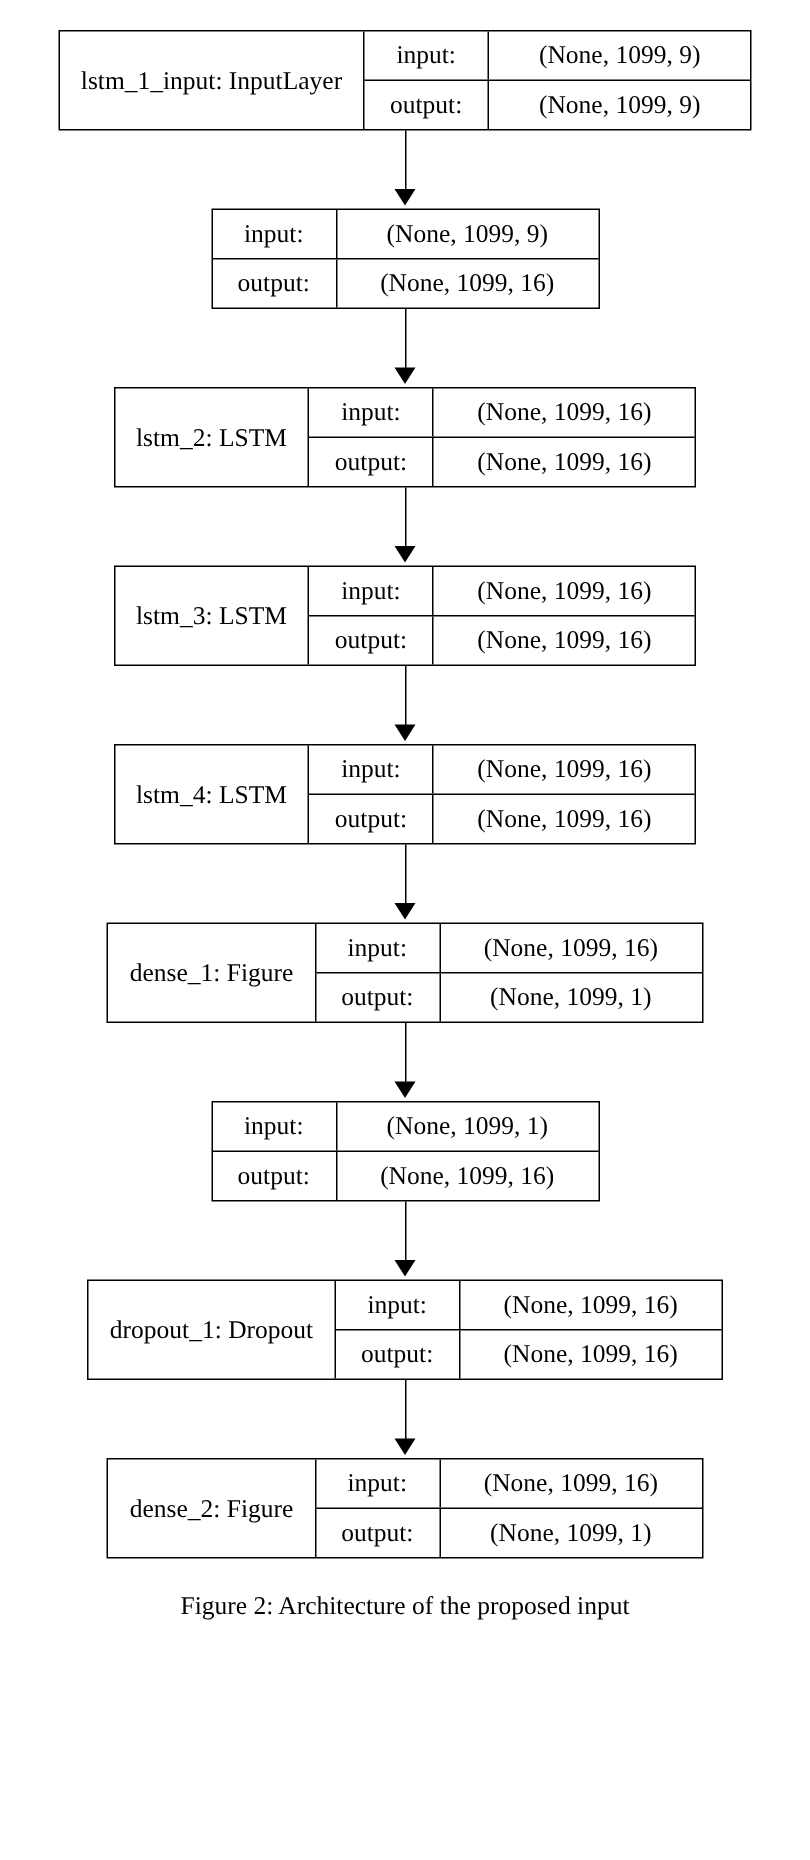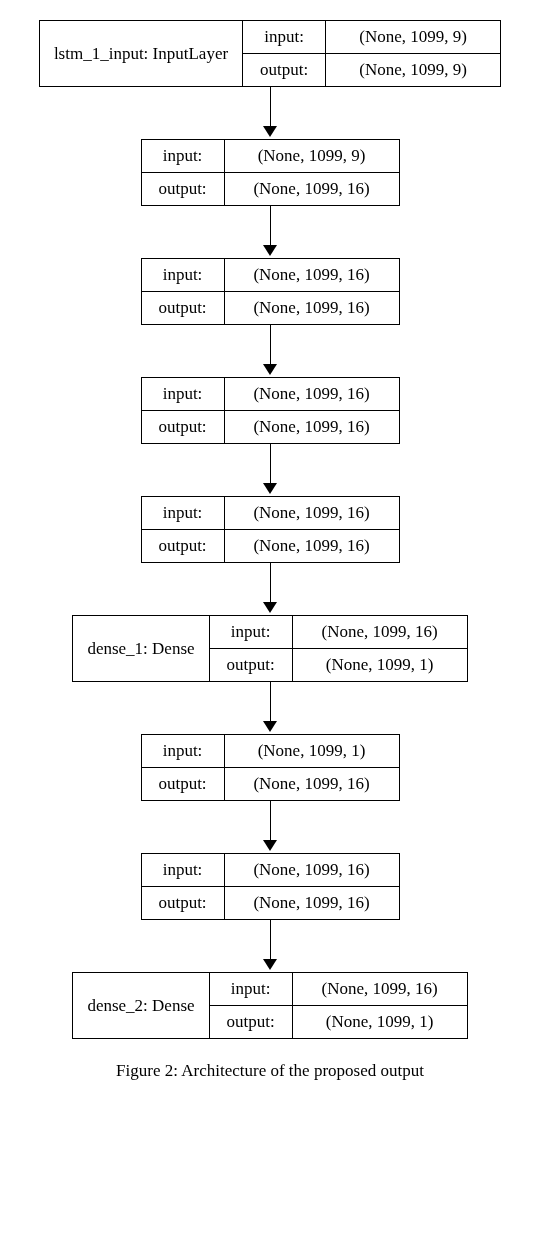--- a/index.html
+++ b/index.html
@@ -124,6 +124,7 @@
     </div>
 
   <div class="node">
+    <div class="node-name">lstm_2: LSTM</div>
     <div class="io-col">
       <div class="io-row">
         <div class="io-label">input:</div>

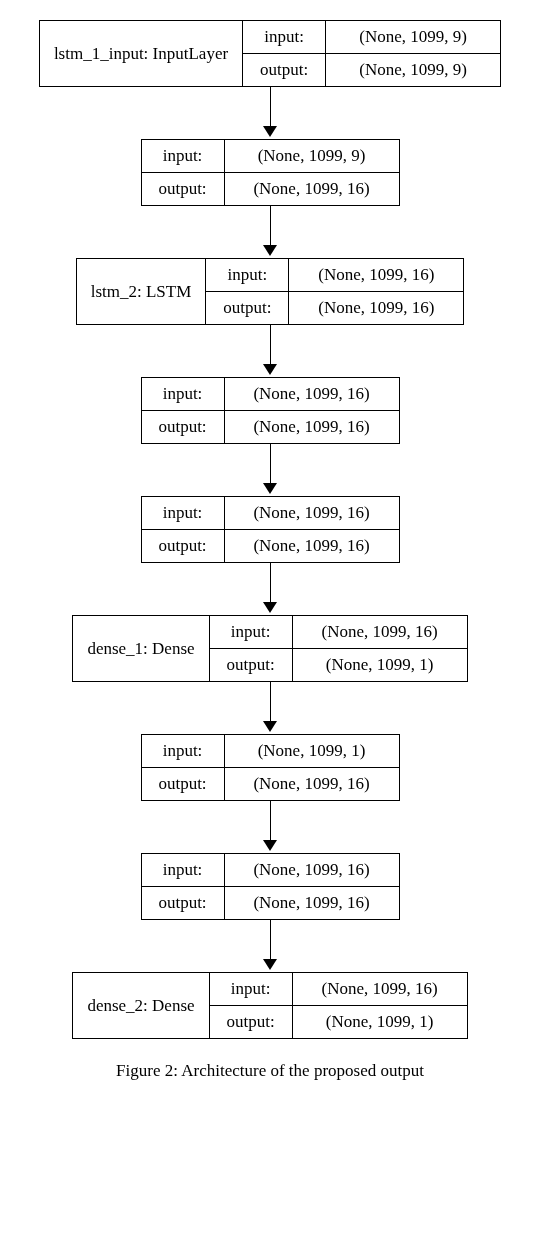--- a/index.html
+++ b/index.html
@@ -142,6 +142,7 @@
     </div>
 
   <div class="node">
+    <div class="node-name">lstm_3: LSTM</div>
     <div class="io-col">
       <div class="io-row">
         <div class="io-label">input:</div>

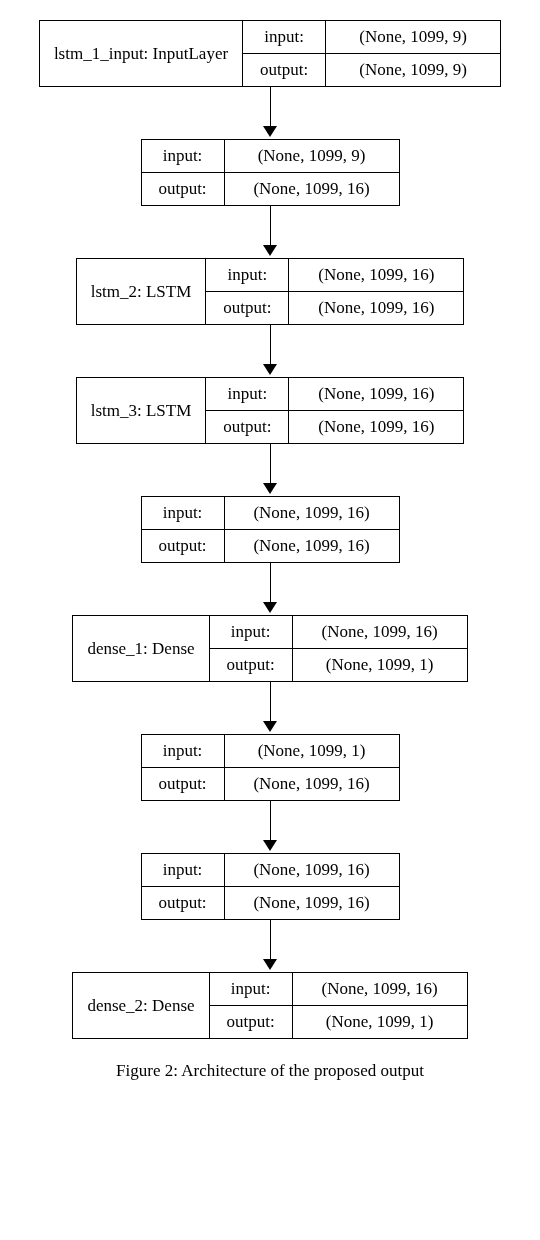--- a/index.html
+++ b/index.html
@@ -160,6 +160,7 @@
     </div>
 
   <div class="node">
+    <div class="node-name">lstm_4: LSTM</div>
     <div class="io-col">
       <div class="io-row">
         <div class="io-label">input:</div>

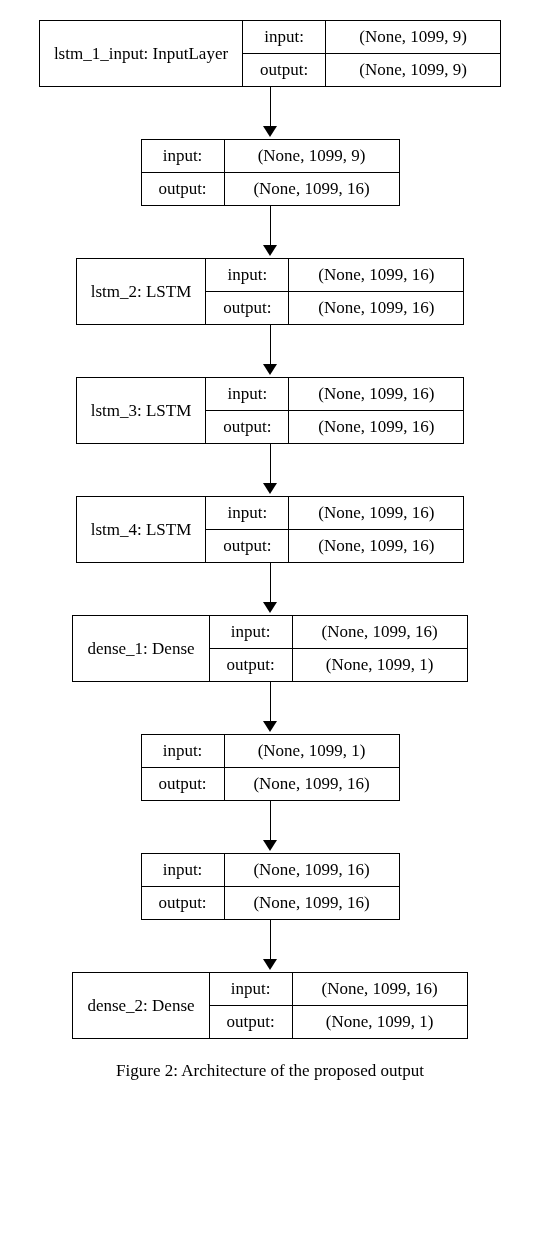--- a/index.html
+++ b/index.html
@@ -178,7 +178,7 @@
     </div>
 
   <div class="node">
-    <div class="node-name">dense_1: Dense</div>
+    <div class="node-name">dense_1: Figure</div>
     <div class="io-col">
       <div class="io-row">
         <div class="io-label">input:</div>

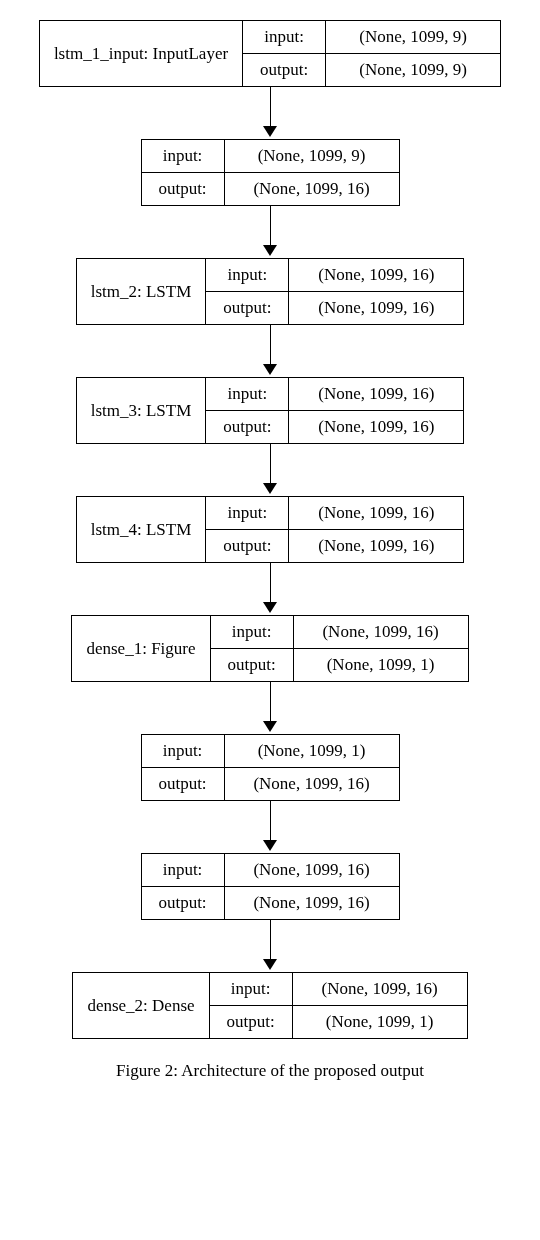--- a/index.html
+++ b/index.html
@@ -213,6 +213,7 @@
     </div>
 
   <div class="node">
+    <div class="node-name">dropout_1: Dropout</div>
     <div class="io-col">
       <div class="io-row">
         <div class="io-label">input:</div>

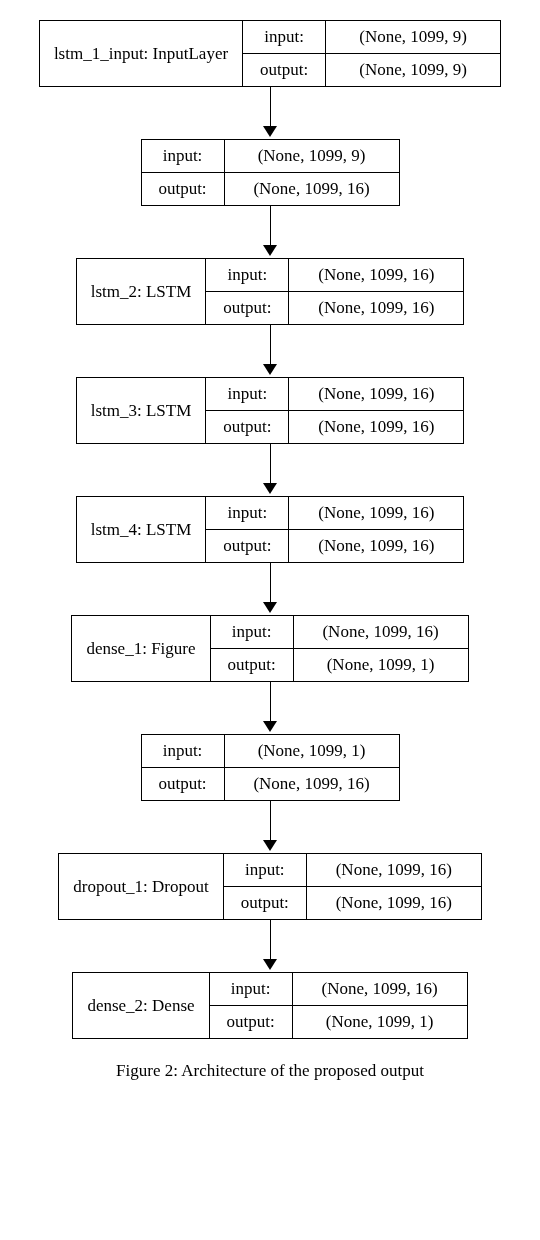--- a/index.html
+++ b/index.html
@@ -231,7 +231,7 @@
     </div>
 
   <div class="node">
-    <div class="node-name">dense_2: Dense</div>
+    <div class="node-name">dense_2: Figure</div>
     <div class="io-col">
       <div class="io-row">
         <div class="io-label">input:</div>

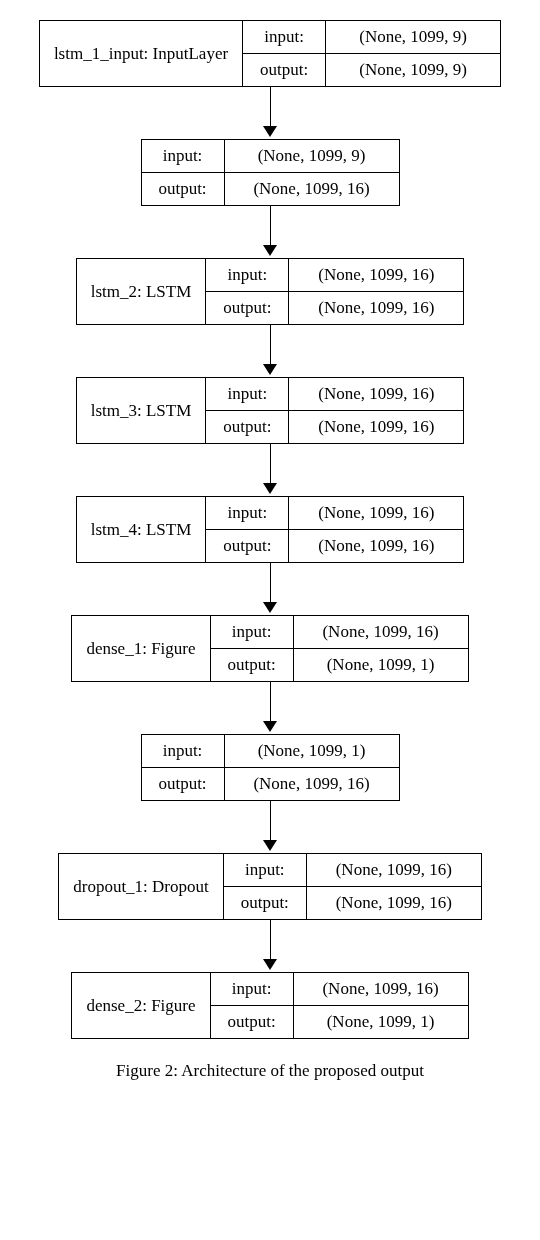--- a/index.html
+++ b/index.html
@@ -246,6 +246,6 @@
 
 </div>
 
-<div class="caption">Figure 2: Architecture of the proposed output</div>
+<div class="caption">Figure 2: Architecture of the proposed input</div>
 
 </body></html>

